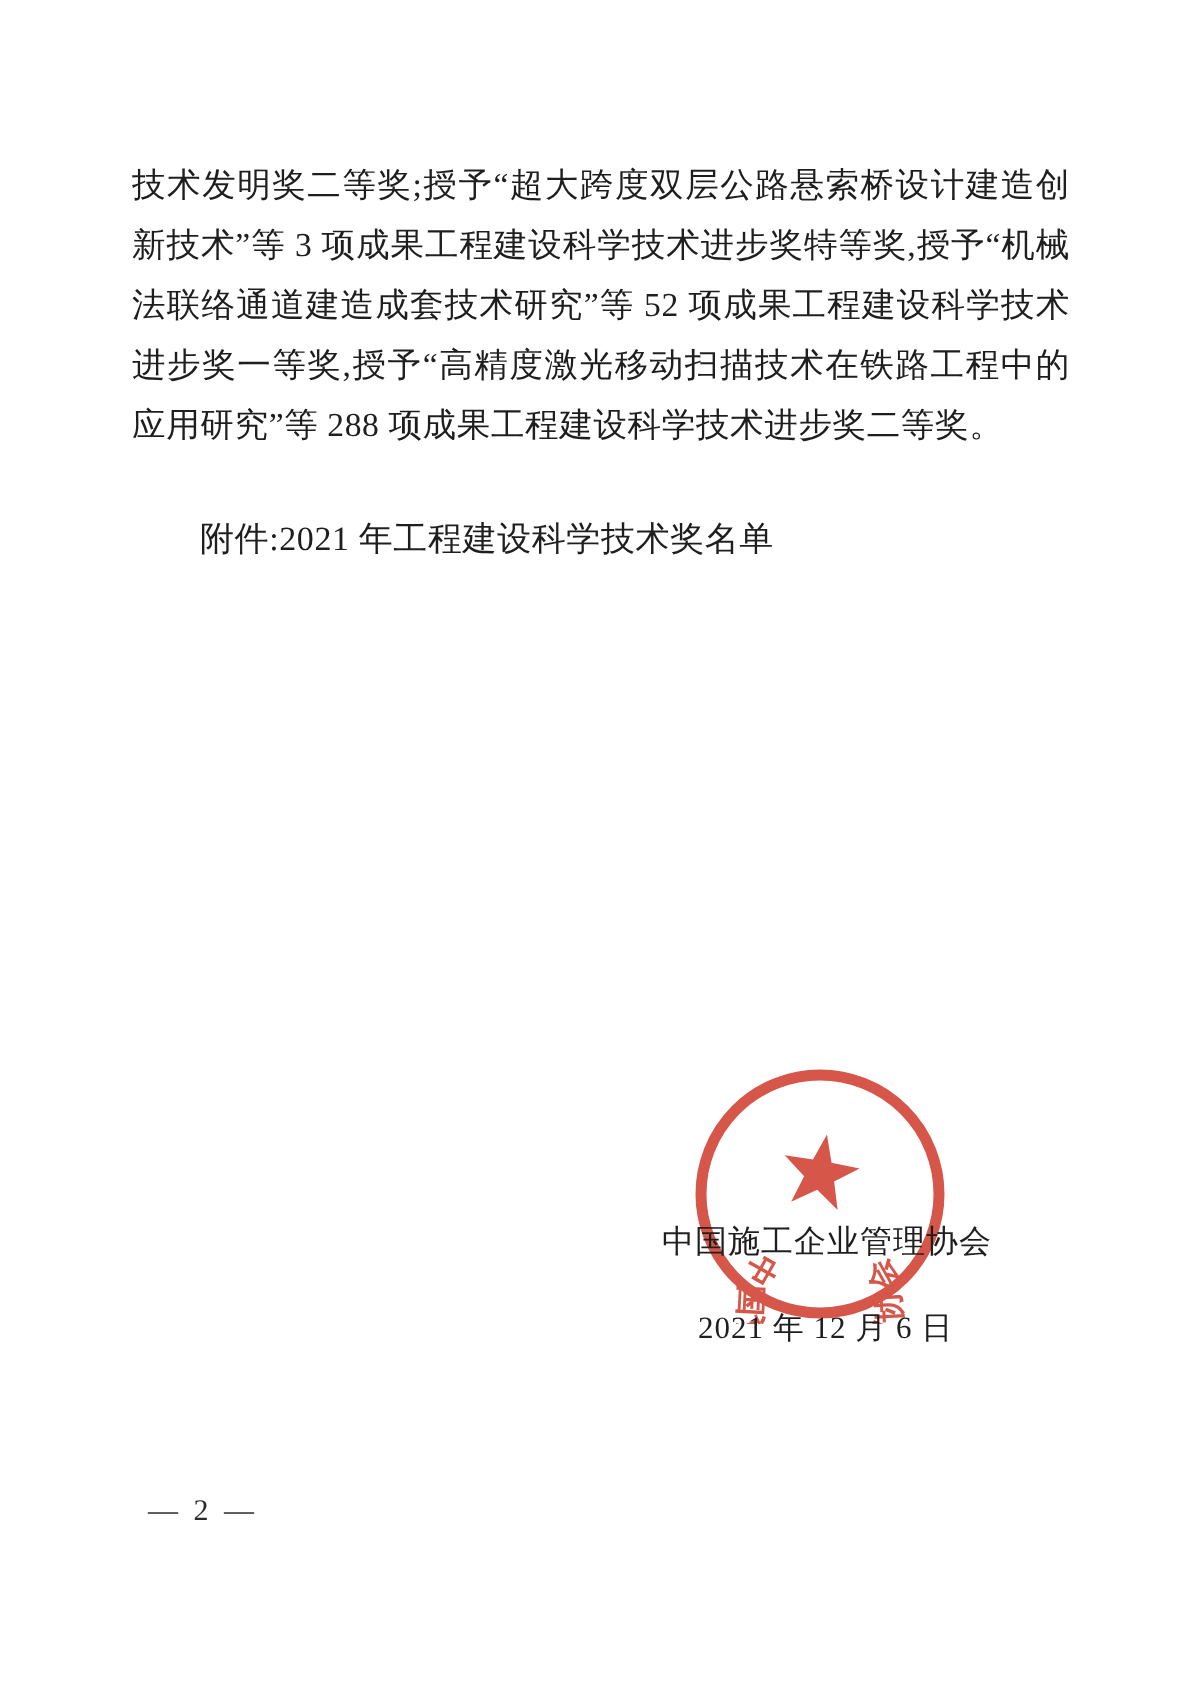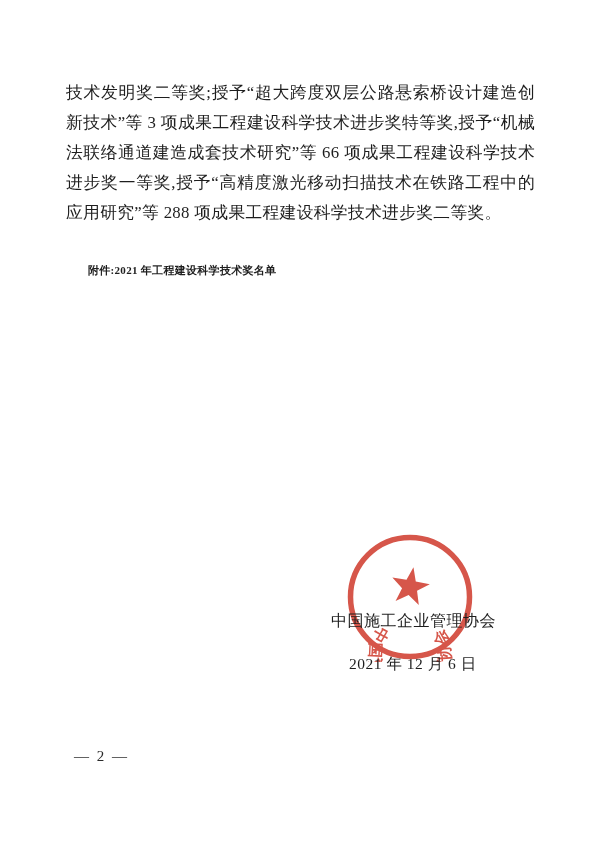--- a/index.html
+++ b/index.html
@@ -83,7 +83,7 @@
 <div class="page">
 
   <div class="body-text">
-    <p class="para">技术发明奖二等奖;授予“超大跨度双层公路悬索桥设计建造创新技术”等 3 项成果工程建设科学技术进步奖特等奖,授予“机械法联络通道建造成套技术研究”等 66 项成果工程建设科学技术进步奖一等奖,授予“高精度激光移动扫描技术在铁路工程中的应用研究”等 288 项成果工程建设科学技术进步奖二等奖。</p>
+    <p class="para">技术发明奖二等奖;授予“超大跨度双层公路悬索桥设计建造创新技术”等 3 项成果工程建设科学技术进步奖特等奖,授予“机械法联络通道建造成套技术研究”等 52 项成果工程建设科学技术进步奖一等奖,授予“高精度激光移动扫描技术在铁路工程中的应用研究”等 288 项成果工程建设科学技术进步奖二等奖。</p>
     <p class="attachment">附件:2021 年工程建设科学技术奖名单</p>
   </div>
 

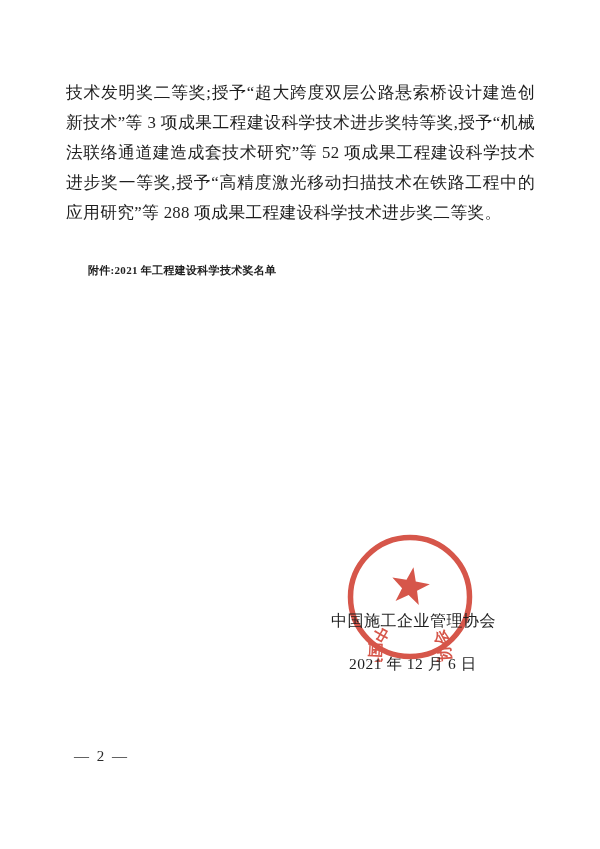--- a/index.html
+++ b/index.html
@@ -31,10 +31,9 @@
   .attachment {
     margin-top: 27px;
     text-indent: 2em;
-    font-size: 11px;
+    font-size: 17px;
     line-height: 30px;
     letter-spacing: 0.3px;
-    font-weight: bold;
   }
   .seal {
     position: absolute;

